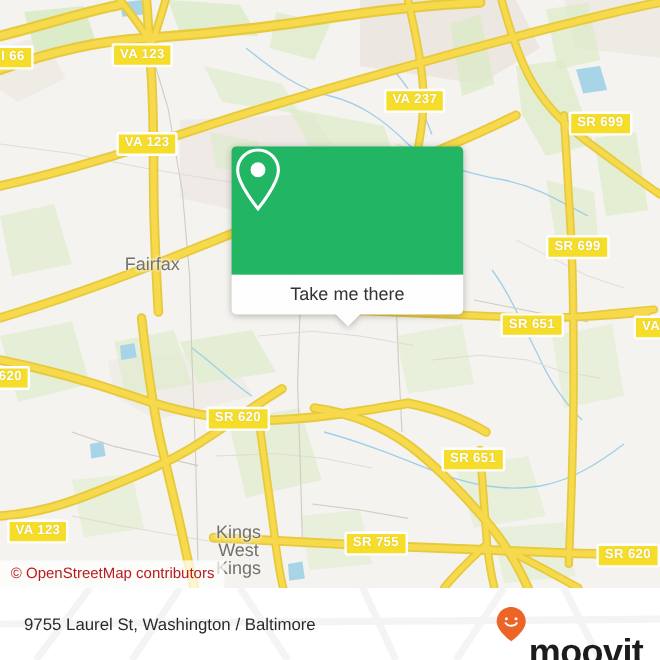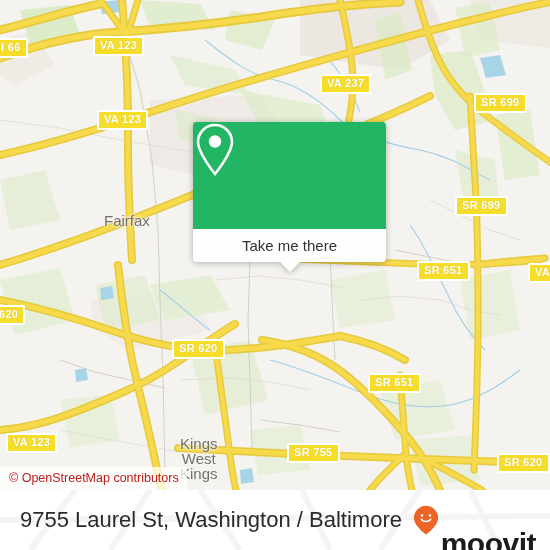--- a/index.html
+++ b/index.html
@@ -110,7 +110,7 @@
   }
   #footer-address {
     color:#2a2a2a;
-    font-size:22px;
+    font-size:14px;
     white-space:nowrap;
     text-align:center;
   }

